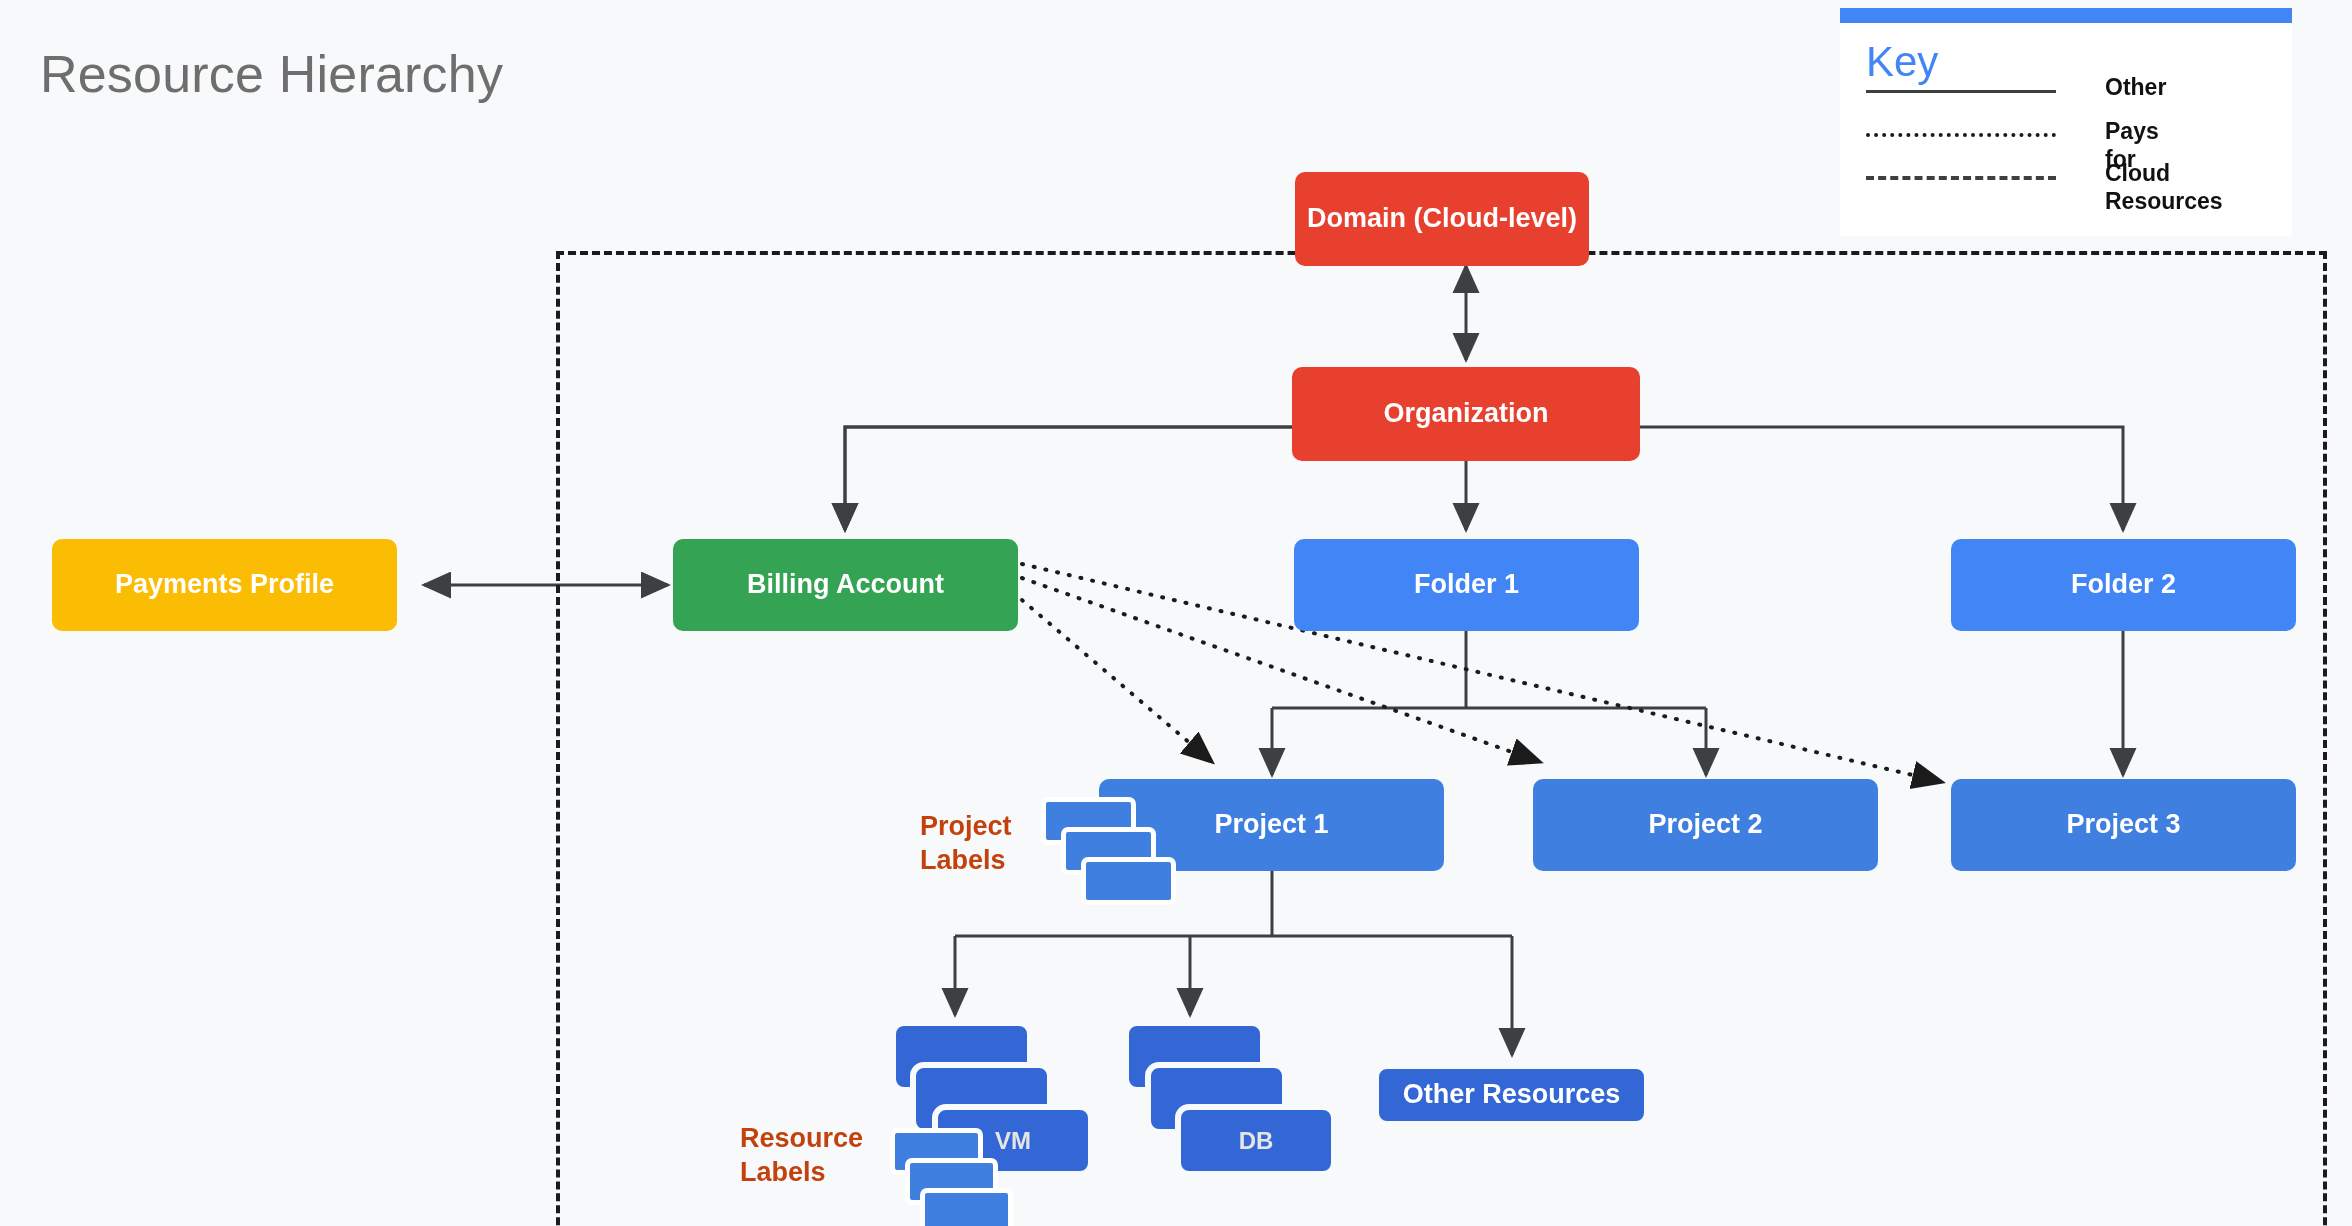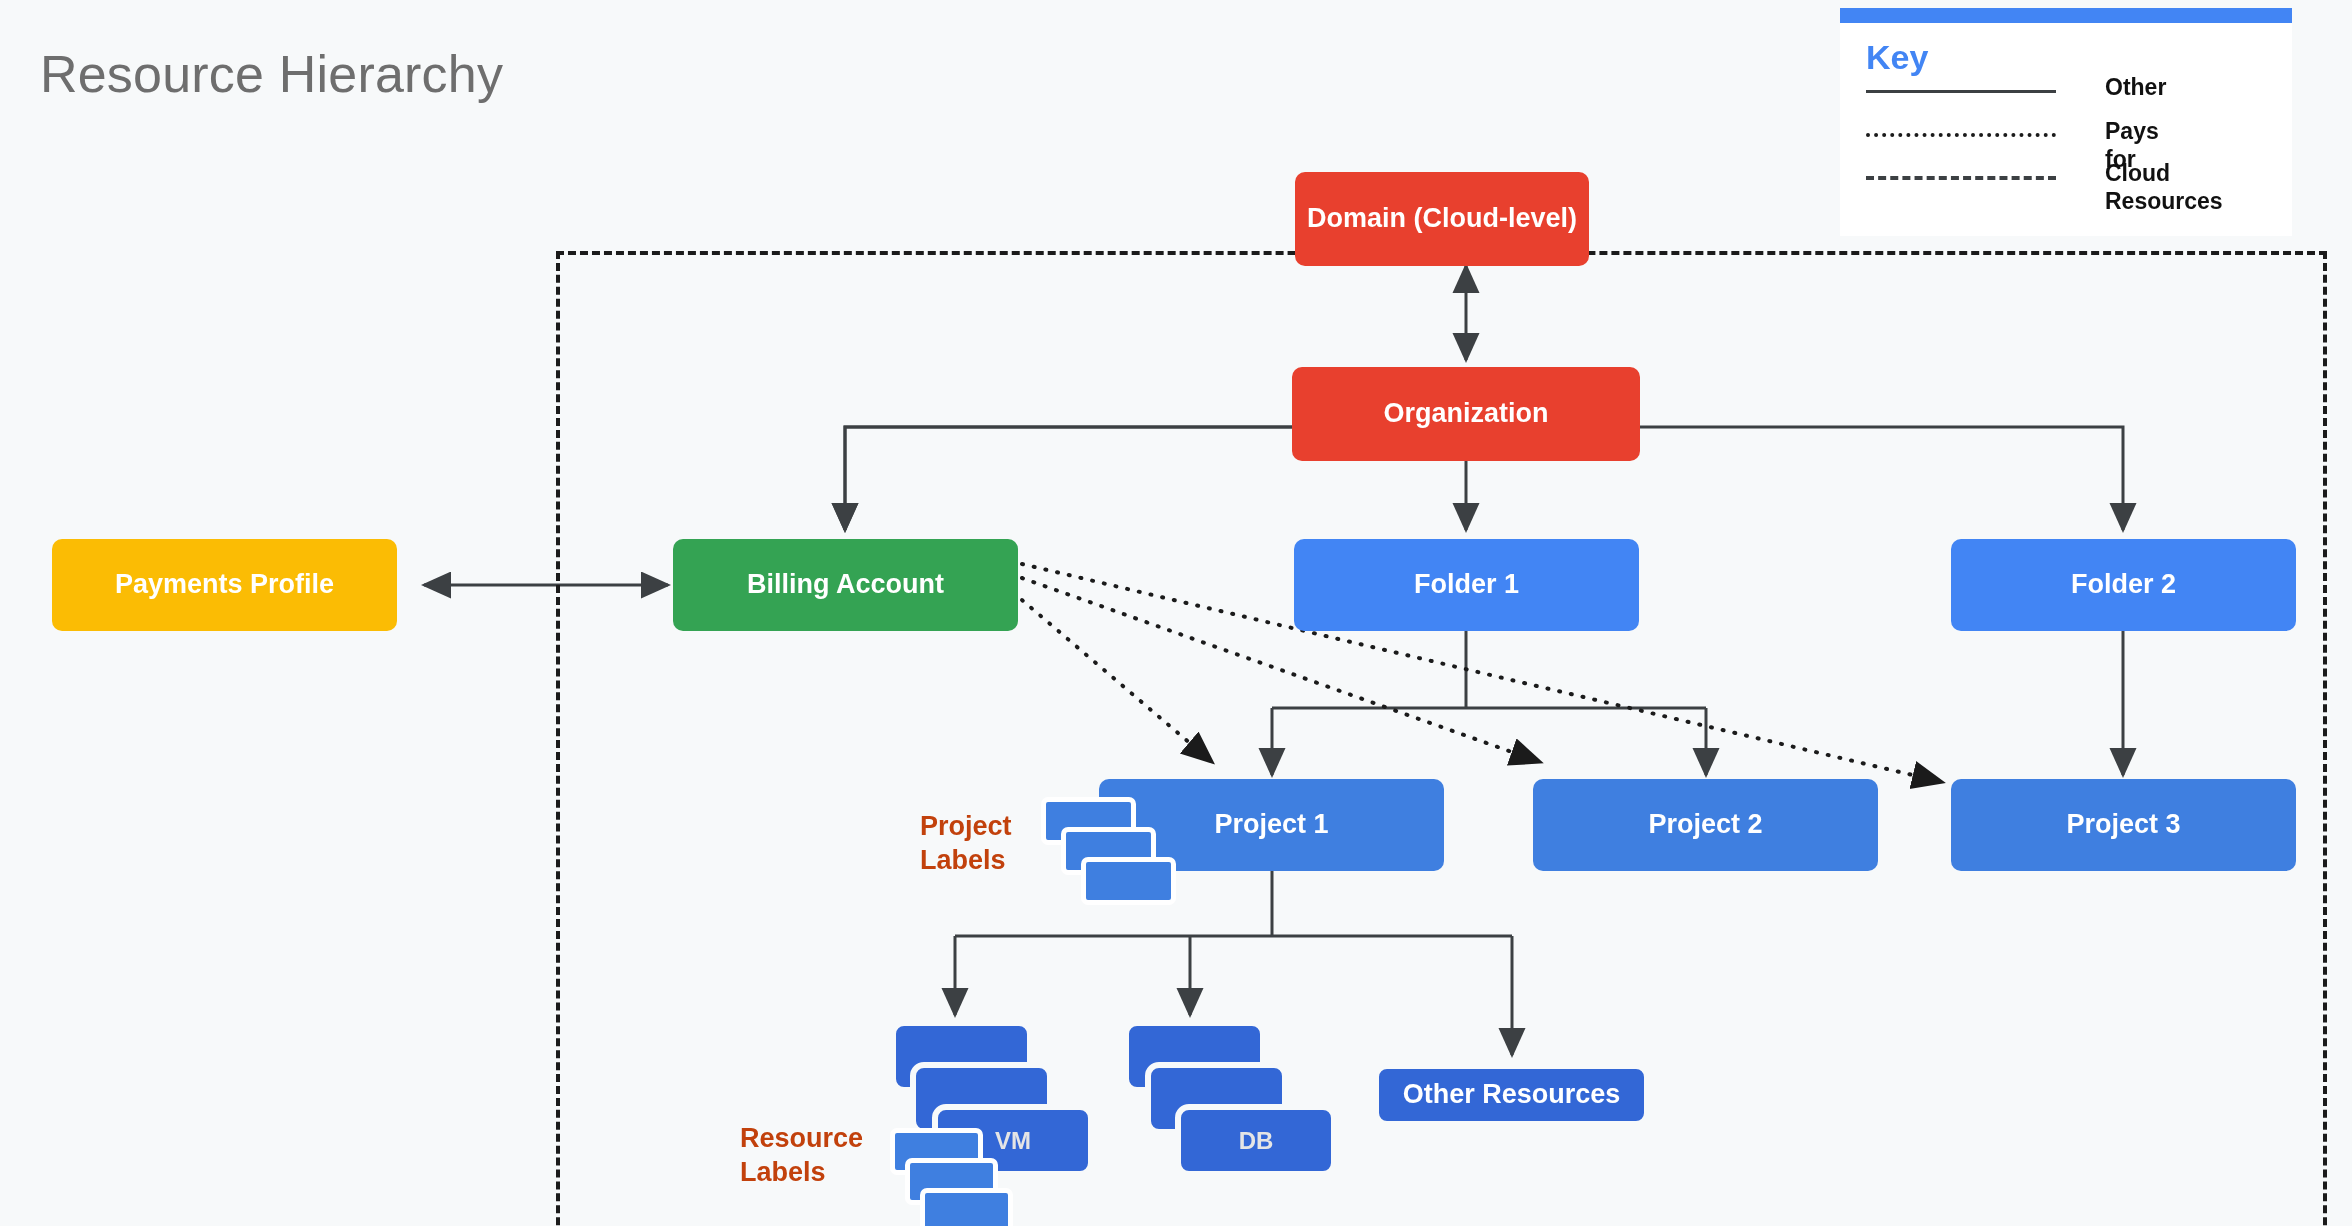--- a/index.html
+++ b/index.html
@@ -128,8 +128,8 @@
     left: 26px;
     top: 30px;
     color: #4285f4;
-    font-weight: bold;
-    font-size: 34px;
+    font-weight: normal;
+    font-size: 42px;
   }
   .legend-row { position: absolute; }
   .legend-label {

